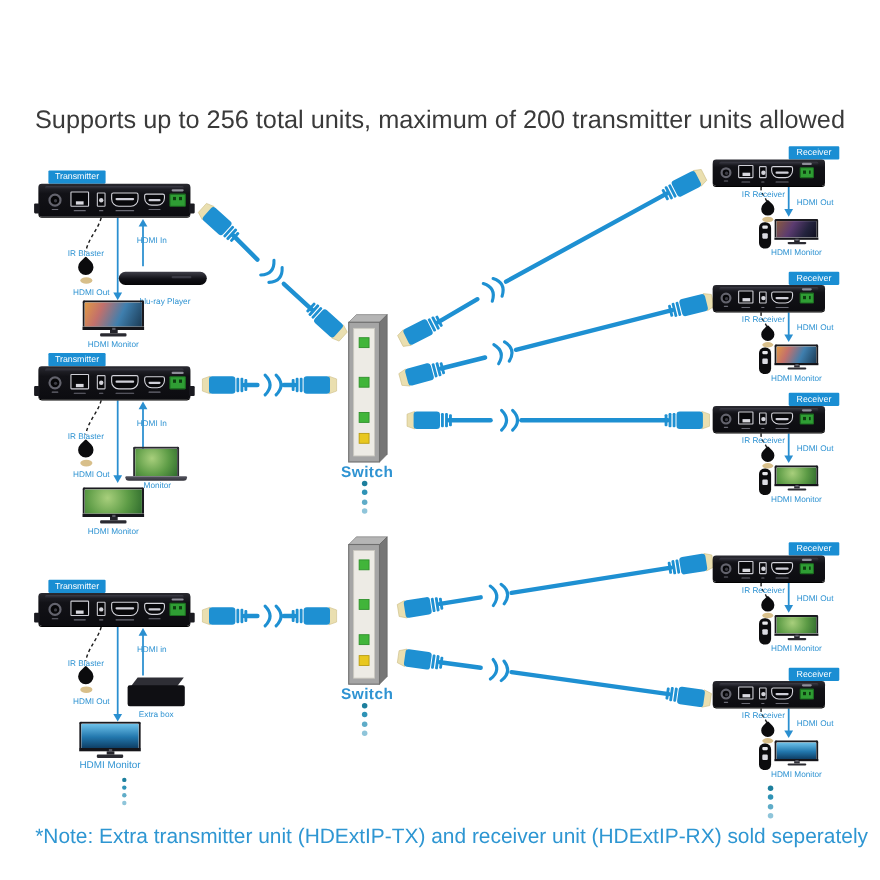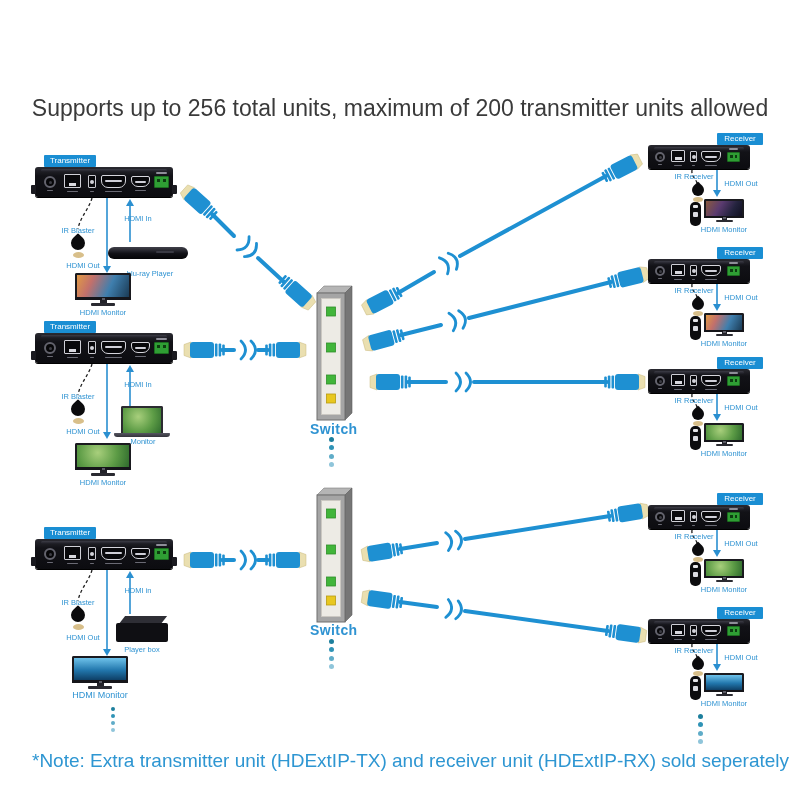--- a/index.html
+++ b/index.html
@@ -305,7 +305,7 @@
       <div class="cb-top"></div>
       <div class="cb-front"></div>
     </div>
-    <div class="lbl" style="left:80px;top:121px;width:64px;">Player box</div>
+    <div class="lbl" style="left:80px;top:121px;width:64px;">Extra box</div>
     <div class="mon mon-tx" style="left:42px;top:132px;">
       <div class="scr scr-ocean"></div>
       <div class="strip"></div>

